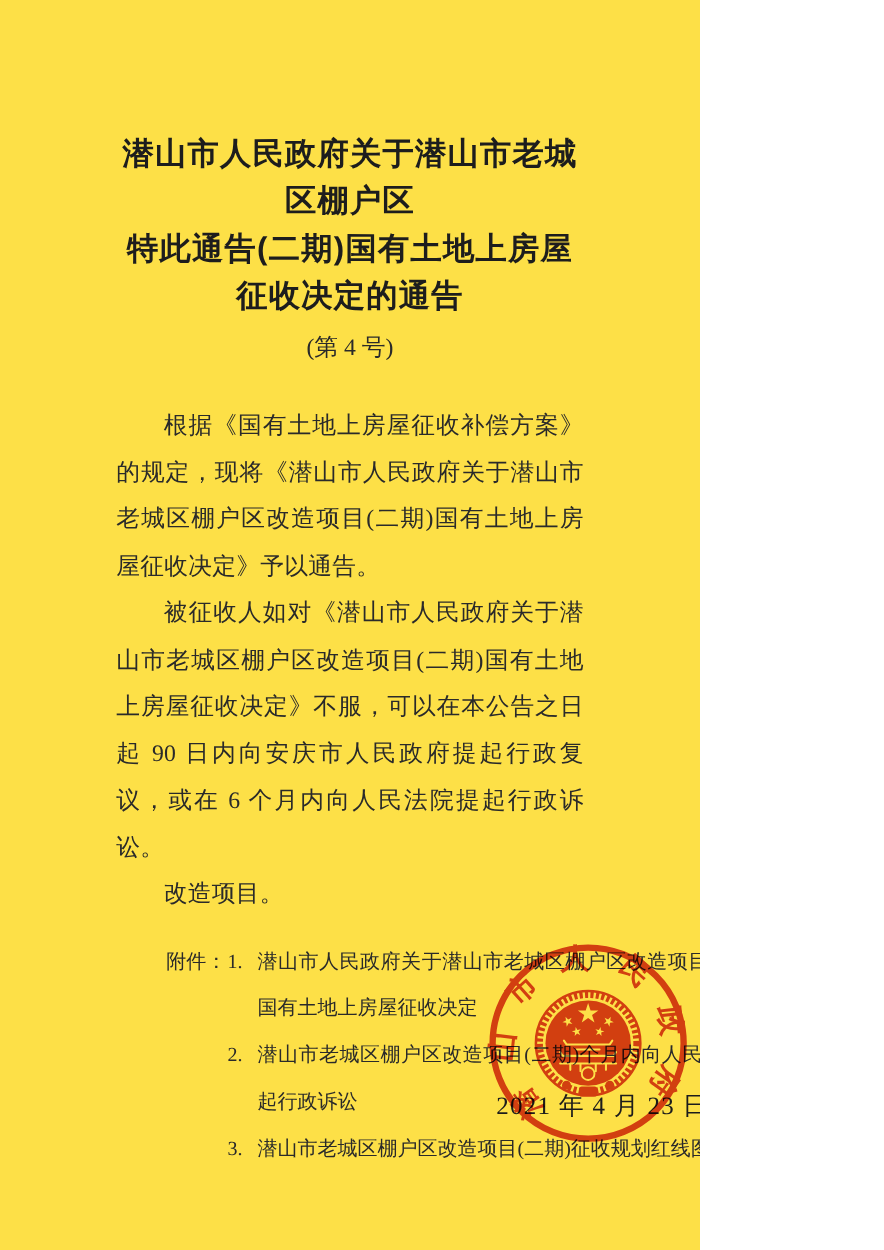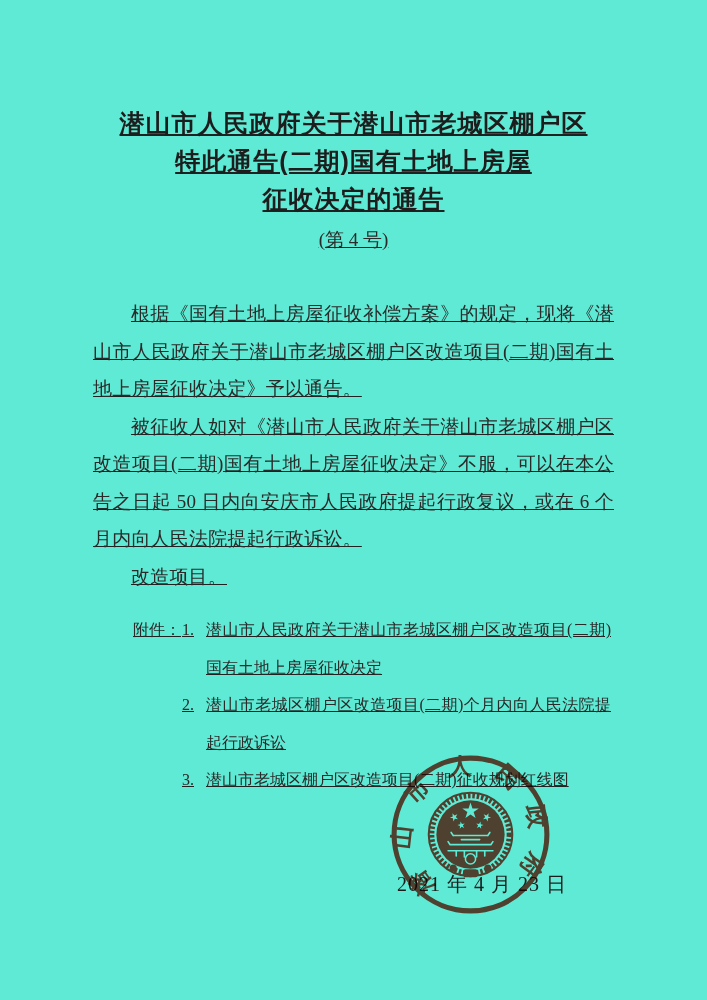--- a/index.html
+++ b/index.html
@@ -5,13 +5,12 @@
   html,body { margin:0; padding:0; background:#ffffff; }
   .page {
     position: relative;
-    width: 707px;
+    width: 560px;
     height: 1000px;
-    background: #5eead4;
+    background: #fde047;
     overflow: hidden;
     font-family: "Liberation Serif", serif;
     color: #212121;
-    text-decoration: underline;
   }
   .content {
     padding: 104px 93px 0 93px;

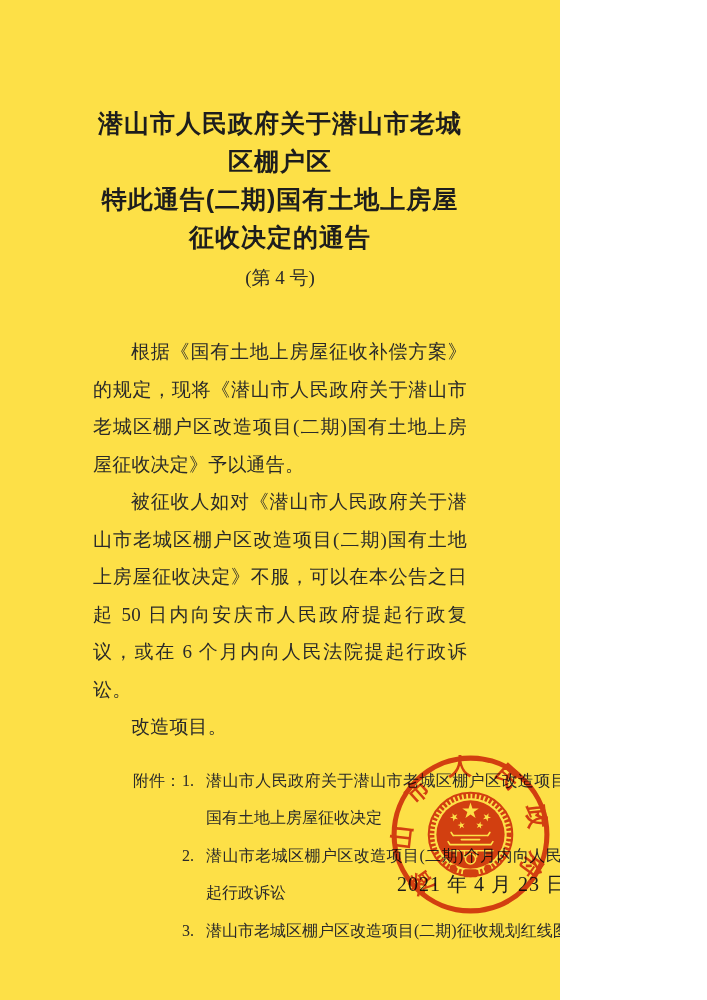--- a/index.html
+++ b/index.html
@@ -30,7 +30,7 @@
     text-align: center;
     font-size: 19px;
     margin-top: 9px;
-    margin-bottom: 42px;
+    margin-bottom: 31px;
     color: #2a2a2a;
   }
   .body-para {

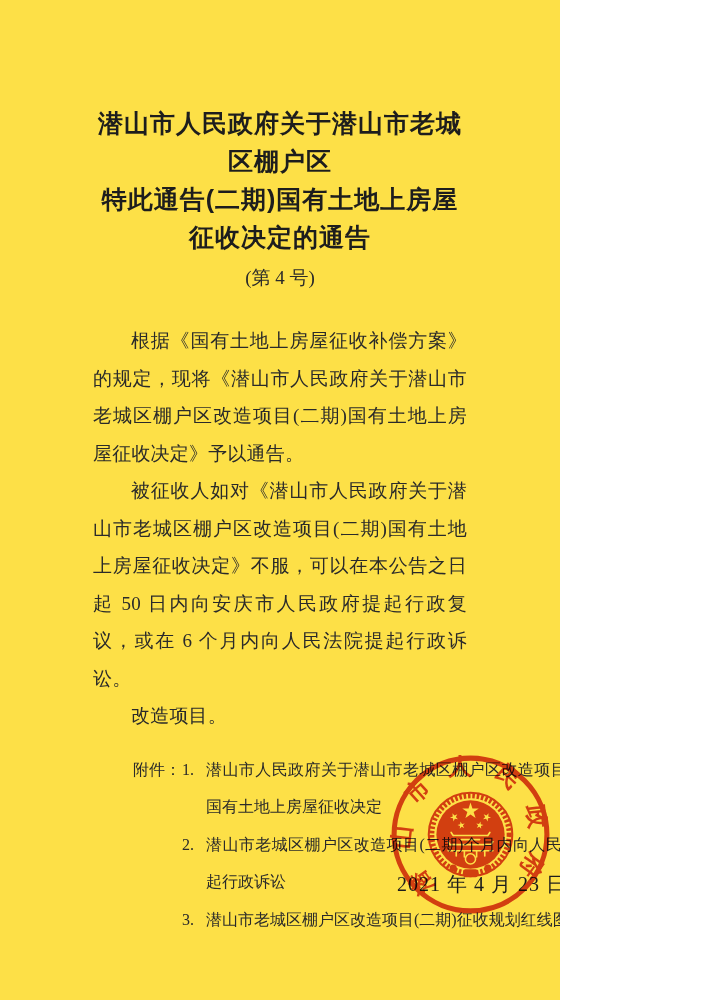--- a/index.html
+++ b/index.html
@@ -93,7 +93,7 @@
     <div class="doc-number">(第 4 号)</div>
 
     <p class="body-para">根据《国有土地上房屋征收补偿方案》的规定，现将《潜山市人民政府关于潜山市老城区棚户区改造项目(二期)国有土地上房屋征收决定》予以通告。</p>
-    <p class="body-para">被征收人如对《潜山市人民政府关于潜山市老城区棚户区改造项目(二期)国有土地上房屋征收决定》不服，可以在本公告之日起 50 日内向安庆市人民政府提起行政复议，或在 6 个月内向人民法院提起行政诉讼。</p>
+    <p class="body-para">被征收人如对《潜山市人民政府关于潜山市老城区棚户区改造项目(二期)国有土地上房屋征收决定》不服，可以在本公告之日起 90 日内向安庆市人民政府提起行政复议，或在 6 个月内向人民法院提起行政诉讼。</p>
     <p class="body-para">改造项目。</p>
 
     <div class="attachments">

